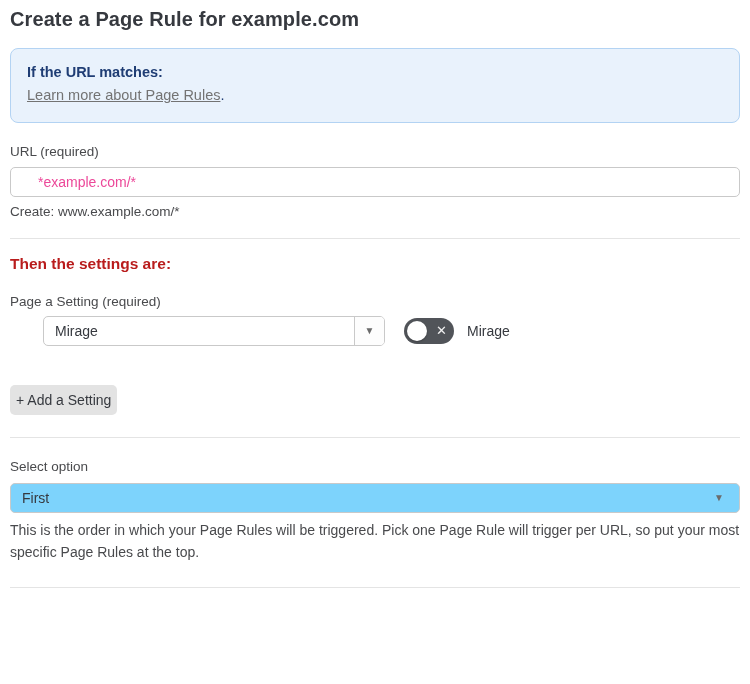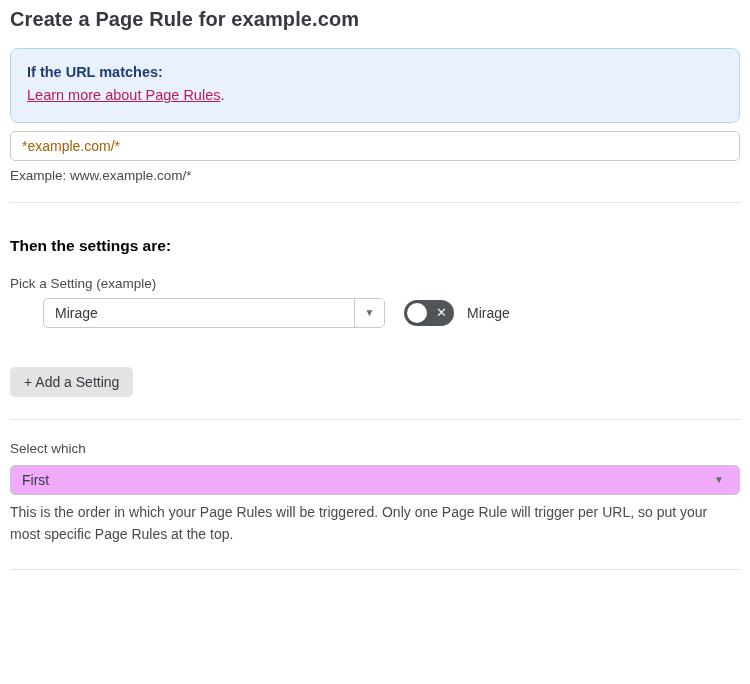--- a/index.html
+++ b/index.html
@@ -32,7 +32,7 @@
   .info-heading { font-weight: bold; }
   .info-body { max-width: 700px; }
   .info-link-line a {
-    color: #be185d;
+    color: #737373;
     text-decoration: underline;
     cursor: pointer;
   }

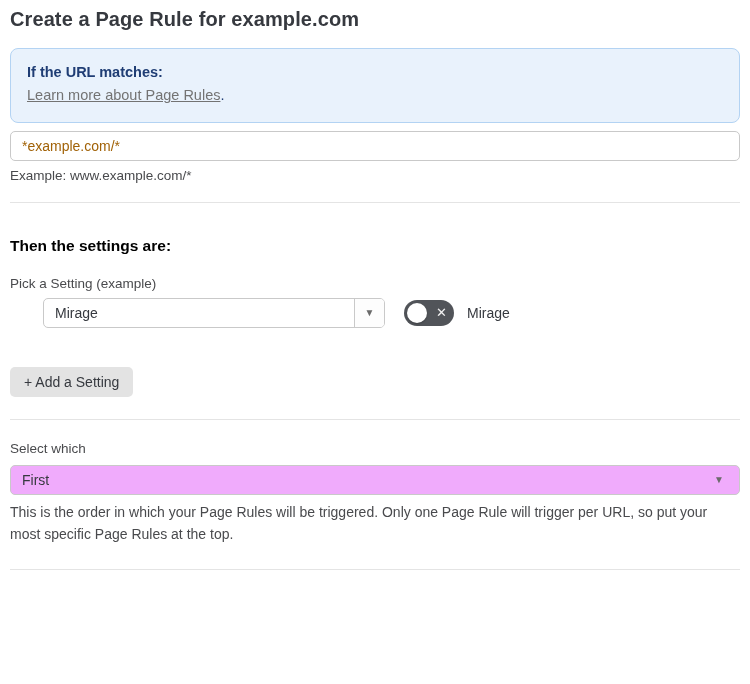--- a/index.html
+++ b/index.html
@@ -175,6 +175,7 @@
     <div class="info-link-line"><a>Learn more about Page Rules</a><span>.</span></div>
   </div>
 
+  <div class="field-label">URL (required)</div>
   <input class="text-input" type="text" value="*example.com/*" style="">
   <div class="helper-text">Example: www.example.com/*</div>
 

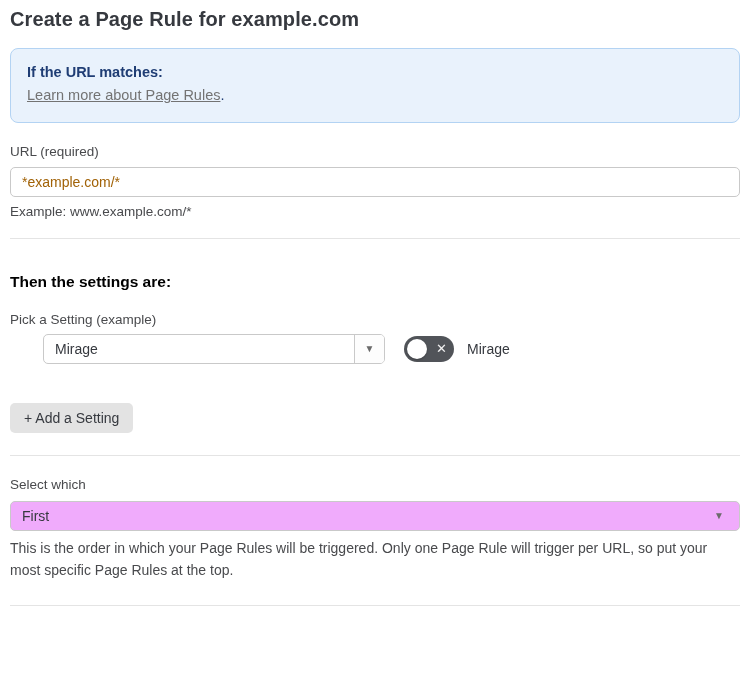--- a/index.html
+++ b/index.html
@@ -45,9 +45,9 @@
     height: 30px;
     border: 1px solid #c9c9c9;
     border-radius: 5px;
-    padding: 0 11px;
-    font-size: 14px;
-    color: #a16207;
+    padding: 0 27px;
+    font-size: 14px;
+    color: #ec4899;
     font-family: inherit;
     background: #fff;
     outline: none;

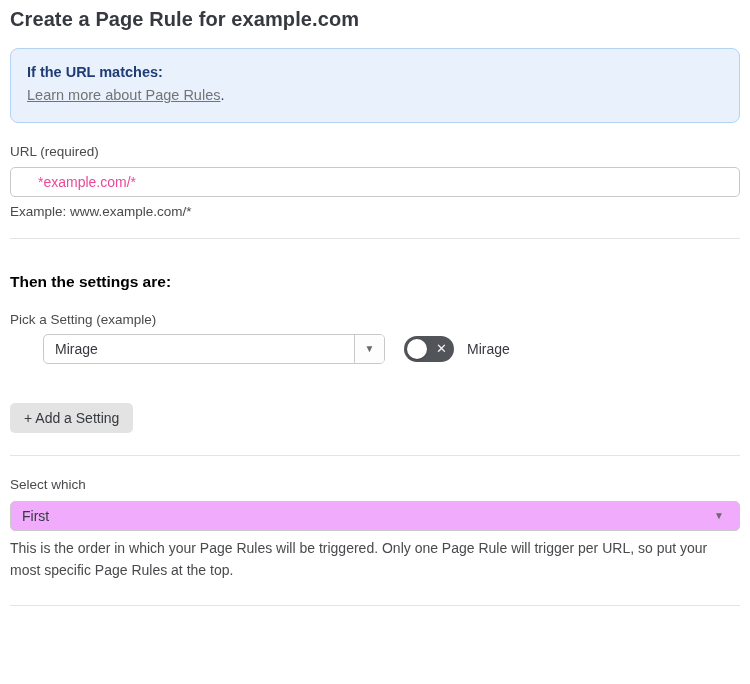--- a/index.html
+++ b/index.html
@@ -177,7 +177,7 @@
 
   <div class="field-label">URL (required)</div>
   <input class="text-input" type="text" value="*example.com/*" style="">
-  <div class="helper-text">Example: www.example.com/*</div>
+  <div class="helper-text">Create: www.example.com/*</div>
 
   <hr class="divider">
 

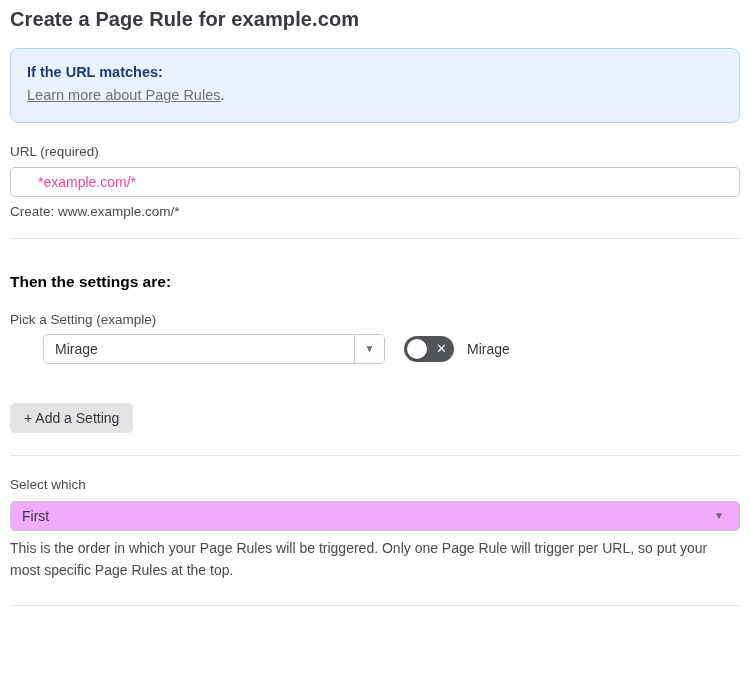--- a/index.html
+++ b/index.html
@@ -57,7 +57,7 @@
 
   .divider { margin-top: 19px; border: none; border-top: 1px solid #e4e4e4; height: 0; }
 
-  .section-heading { margin-top: 34px; font-size: 15.5px; font-weight: bold; color: #000000; }
+  .section-heading { margin-top: 16px; font-size: 15.5px; font-weight: bold; color: #b91c1c; }
 
   
   .setting-row { margin-top: 7px; display: flex; align-items: center; padding-left: 33px; }

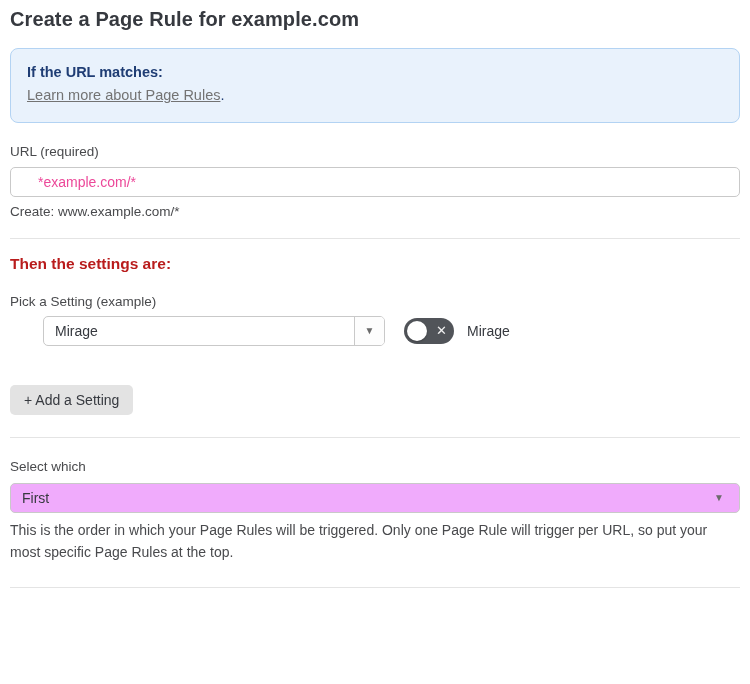--- a/index.html
+++ b/index.html
@@ -183,7 +183,7 @@
 
   <div class="section-heading">Then the settings are:</div>
 
-  <div class="field-label">Pick a Setting (example)</div>
+  <div class="field-label">Page a Setting (required)</div>
 
   <div class="setting-row">
     <div class="combo">

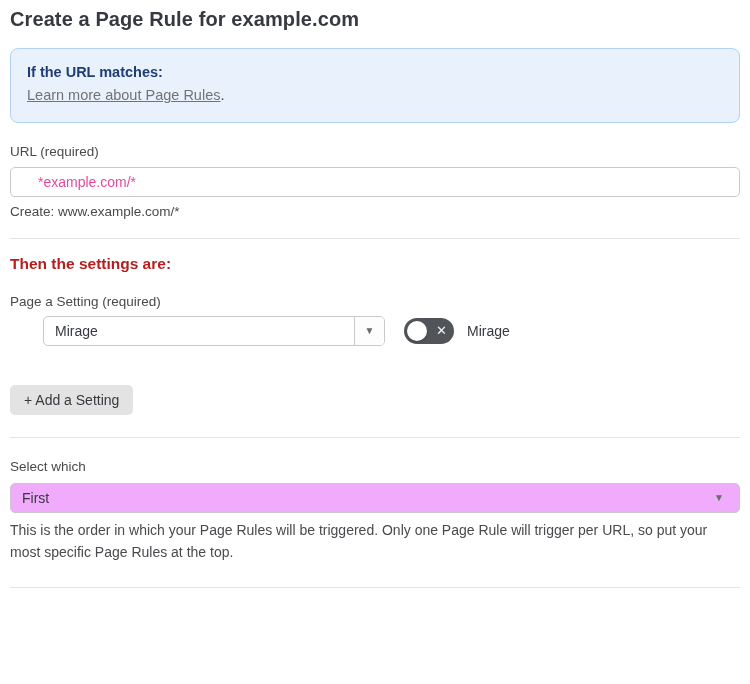--- a/index.html
+++ b/index.html
@@ -125,7 +125,7 @@
     align-items: center;
     justify-content: center;
     height: 30px;
-    padding: 0 14px;
+    padding: 0 6px;
     border: none;
     border-radius: 5px;
     font-size: 14px;

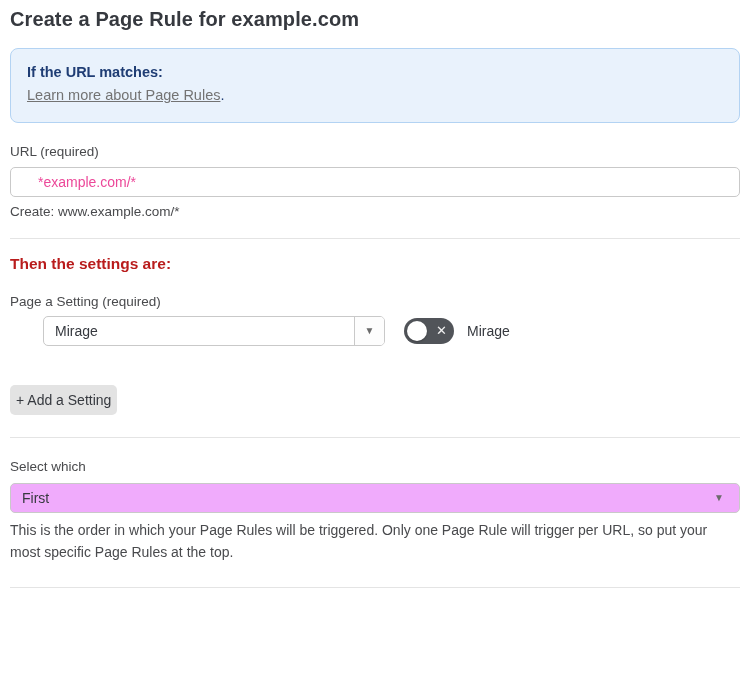--- a/index.html
+++ b/index.html
@@ -204,7 +204,7 @@
   <hr class="divider" style="margin-top:22px;">
 
 
-  <div class="field-label">Select which</div>
+  <div class="field-label">Select option</div>
 
   <div class="select-box">
     <span>First</span>

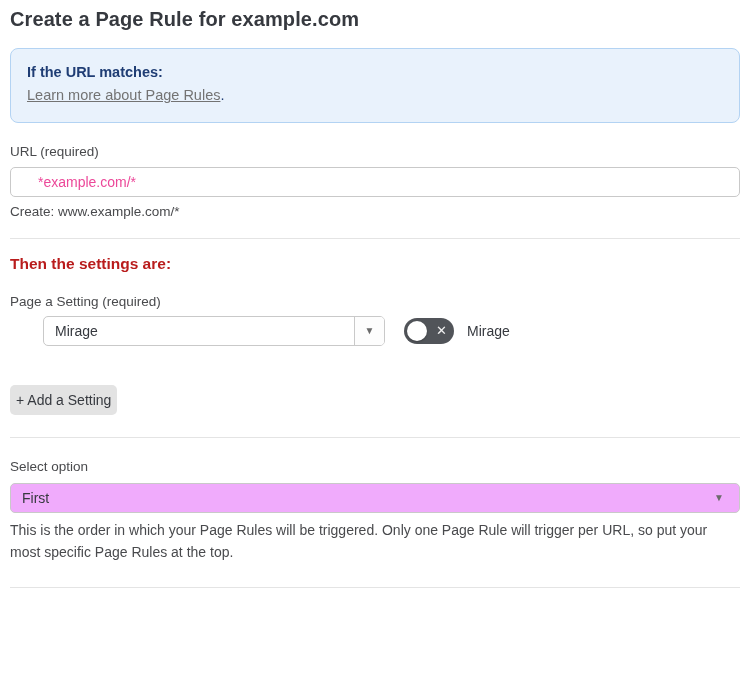--- a/index.html
+++ b/index.html
@@ -144,7 +144,7 @@
     height: 30px;
     border: 1px solid #c9c9c9;
     border-radius: 5px;
-    background: #f0abfc;
+    background: #7dd3fc;
     display: flex;
     align-items: center;
     justify-content: space-between;

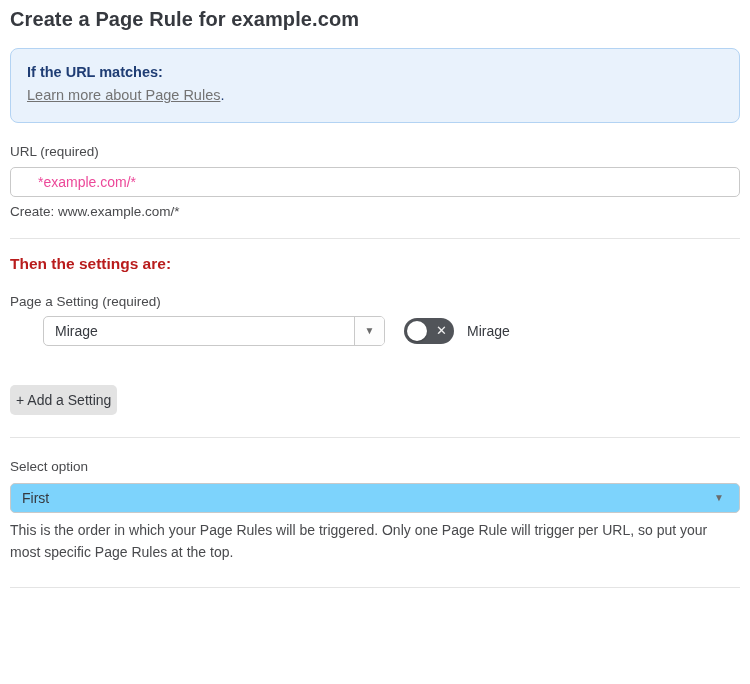--- a/index.html
+++ b/index.html
@@ -211,7 +211,7 @@
     <span class="caret-down">▼</span>
   </div>
 
-  <div class="order-helper">This is the order in which your Page Rules will be triggered. Only one Page Rule will trigger per URL, so put your most specific Page Rules at the top.</div>
+  <div class="order-helper">This is the order in which your Page Rules will be triggered. Pick one Page Rule will trigger per URL, so put your most specific Page Rules at the top.</div>
 
   <hr class="divider footer-divider">
 

